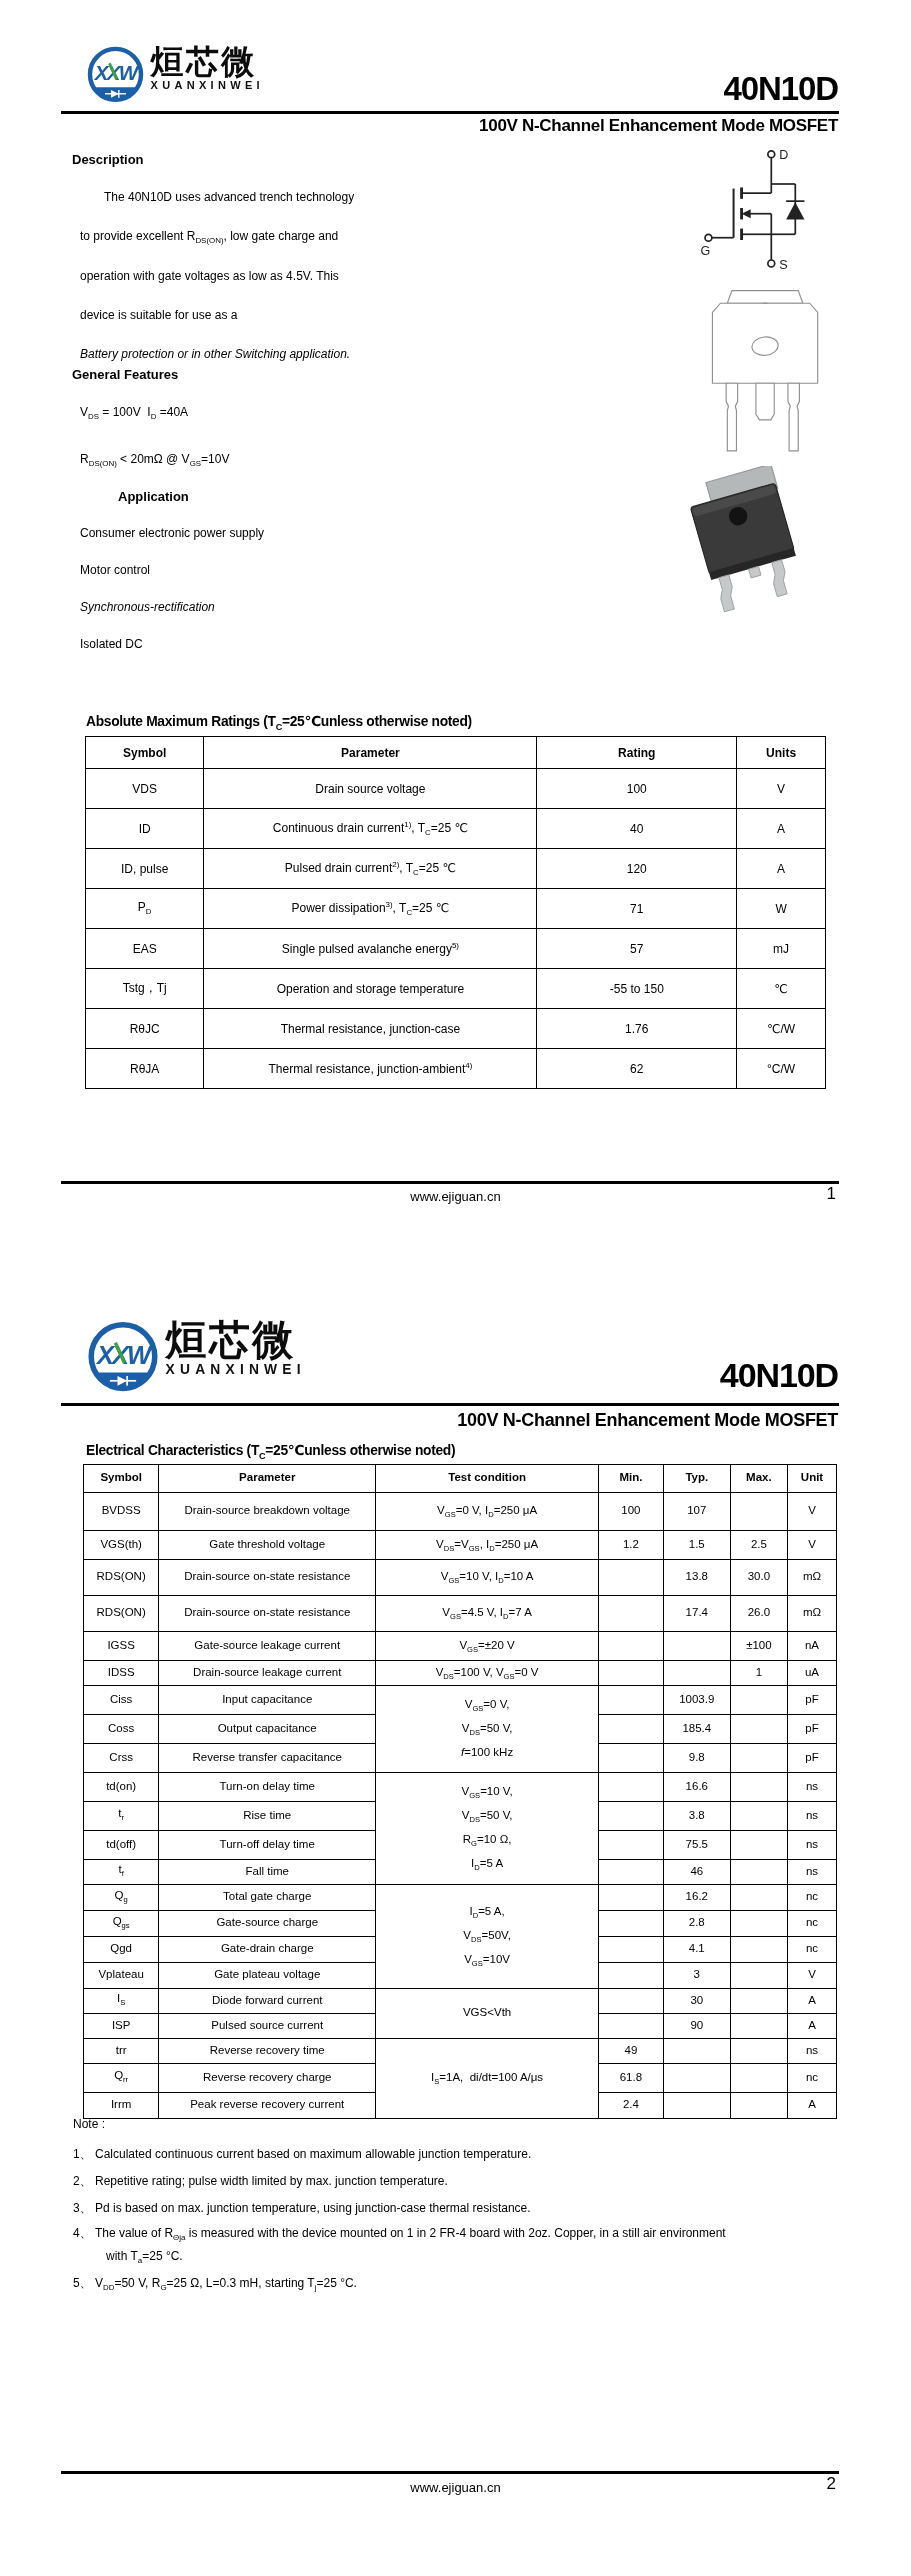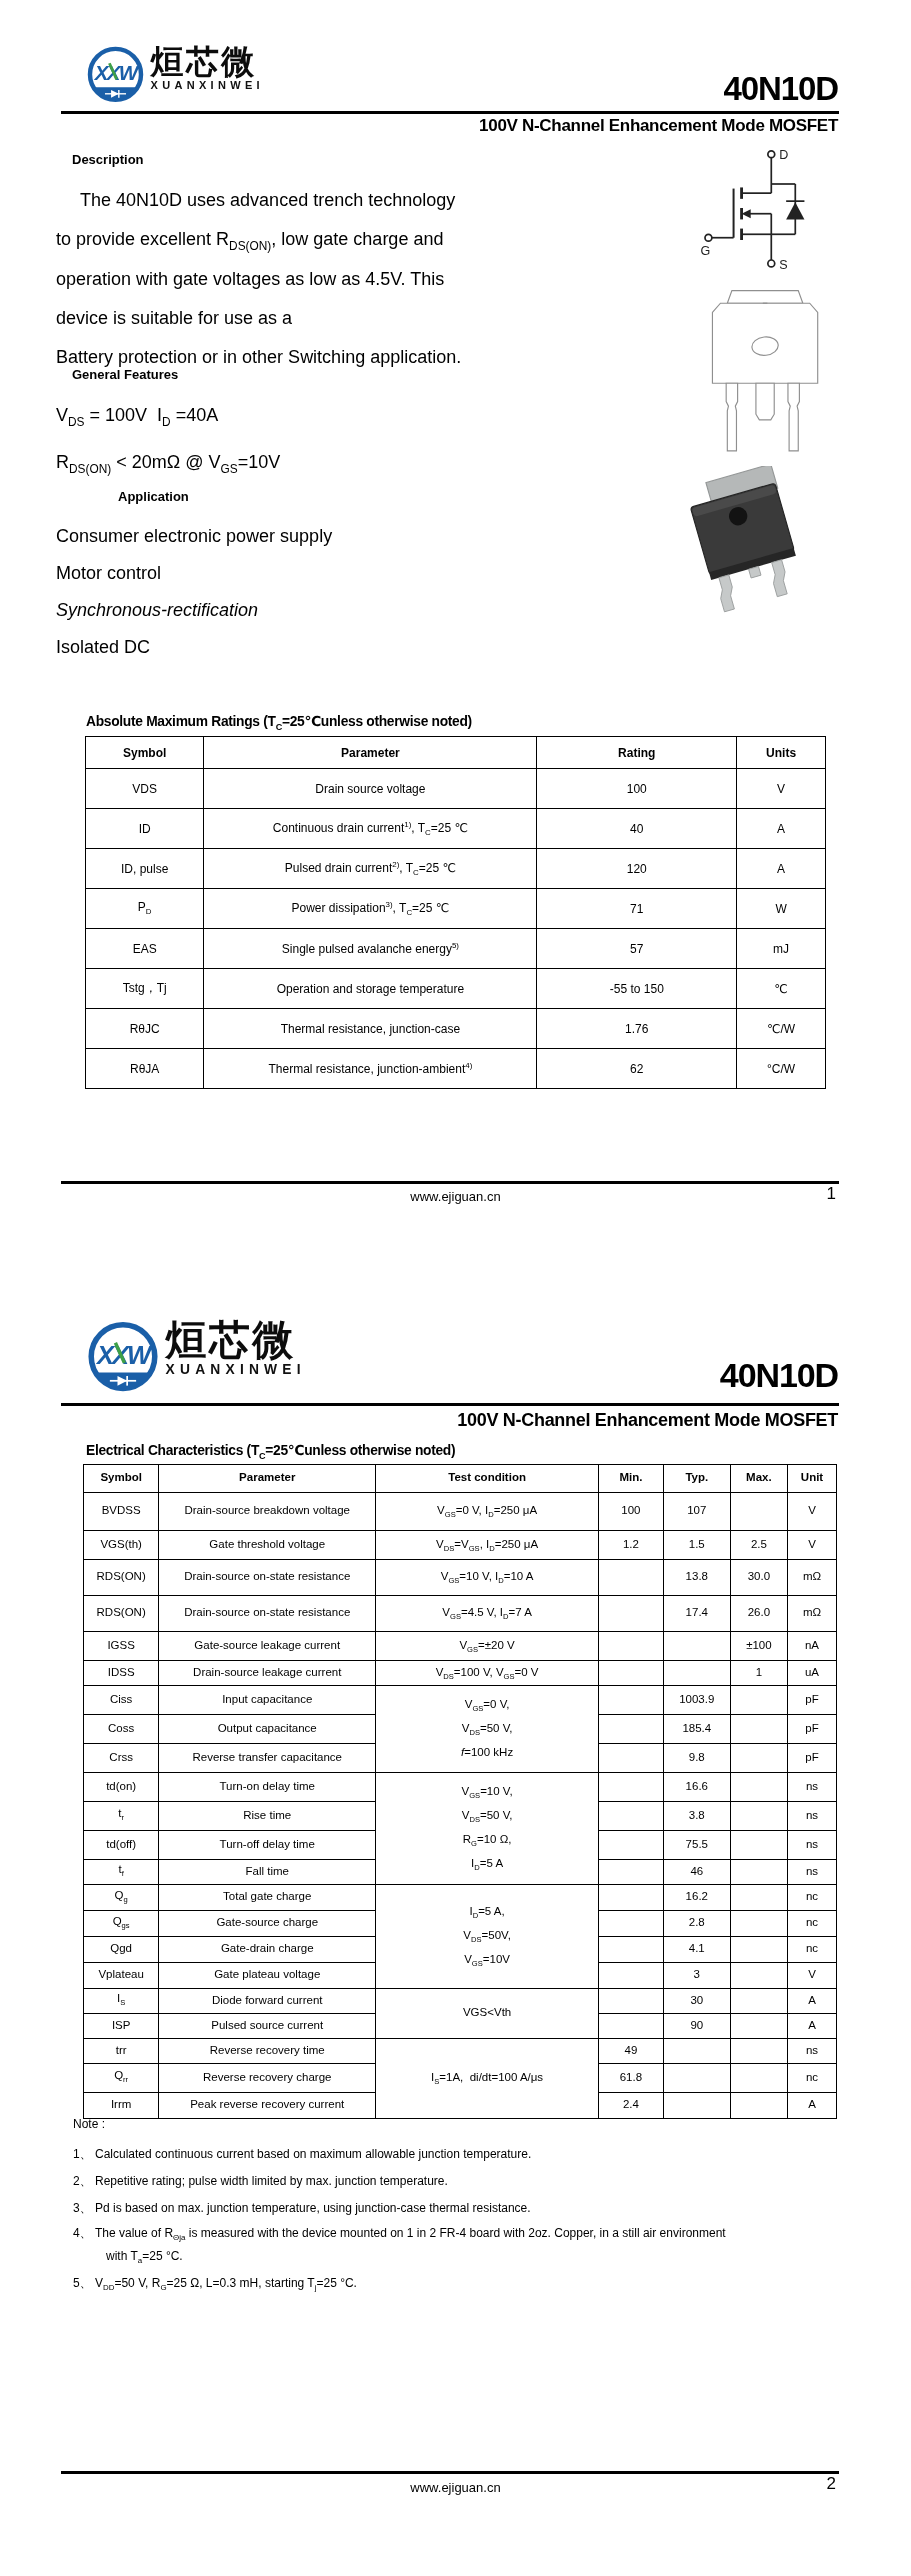--- a/index.html
+++ b/index.html
@@ -23,7 +23,7 @@
 
   
   .sec-head{position:absolute;left:72px;font-size:13px;font-weight:bold;}
-  .bline{position:absolute;left:56px;font-size:18px;white-space:nowrap;text-align:right;}
+  .bline{position:absolute;left:80px;font-size:12px;white-space:nowrap;text-align:right;}
   .desc-0{padding-left:24px;}
   sub{font-size:66%;}
   sup{font-size:66%;}

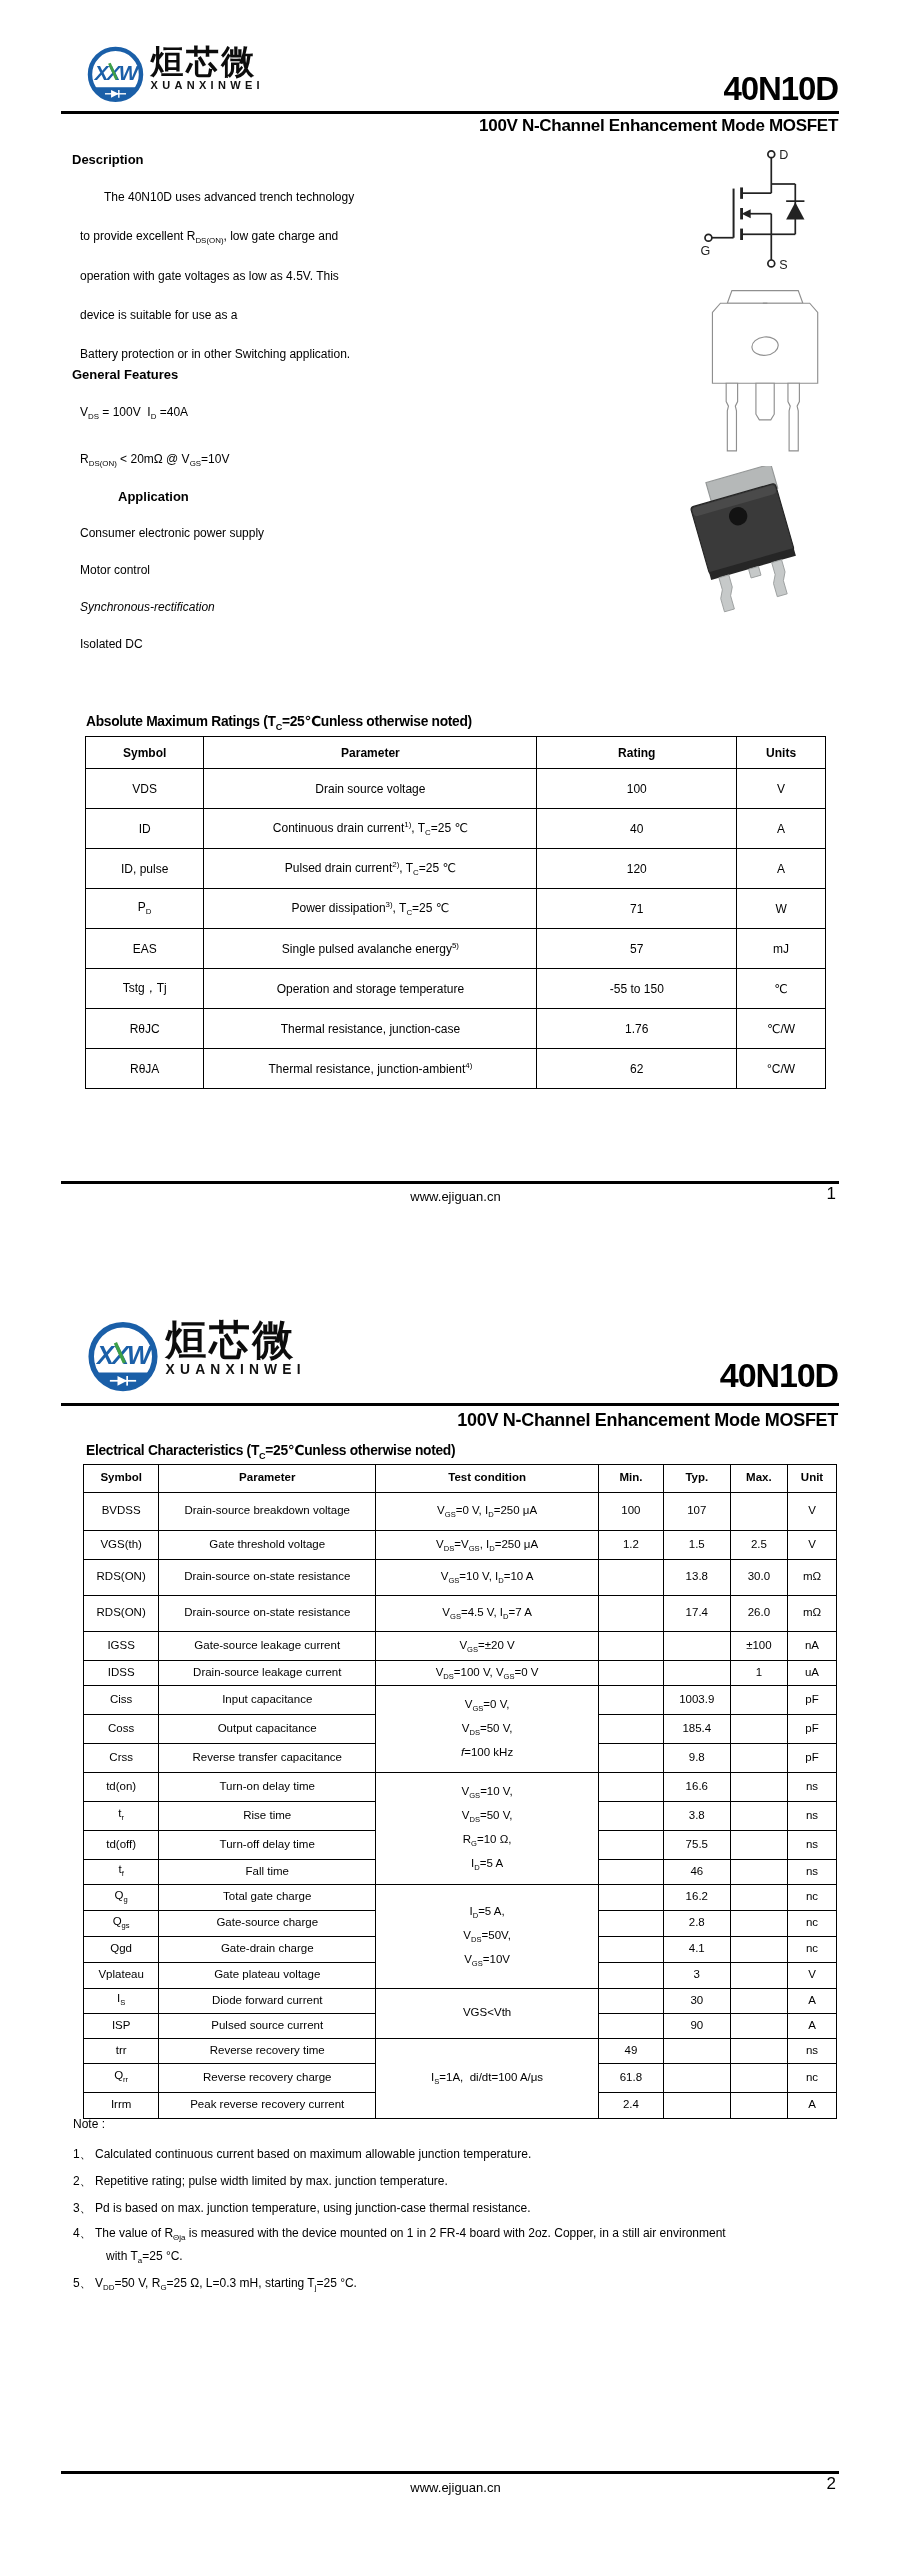--- a/index.html
+++ b/index.html
@@ -81,7 +81,7 @@
   <div class="bline" style="top:229px;">to provide excellent R<sub>DS(ON)</sub>, low gate charge and</div>
   <div class="bline" style="top:269px;">operation with gate voltages as low as 4.5V. This</div>
   <div class="bline" style="top:308px;">device is suitable for use as a</div>
-  <div class="bline" style="top:347px;">Battery protection or in other Switching application.</div>
+  <div class="bline" style="top:347px;font-style:italic;">Battery protection or in other Switching application.</div>
 
   <div class="sec-head" style="top:367px;">General Features</div>
   <div class="bline" style="top:405px;">V<sub>DS</sub> = 100V&nbsp;&nbsp;I<sub>D</sub> =40A</div>

